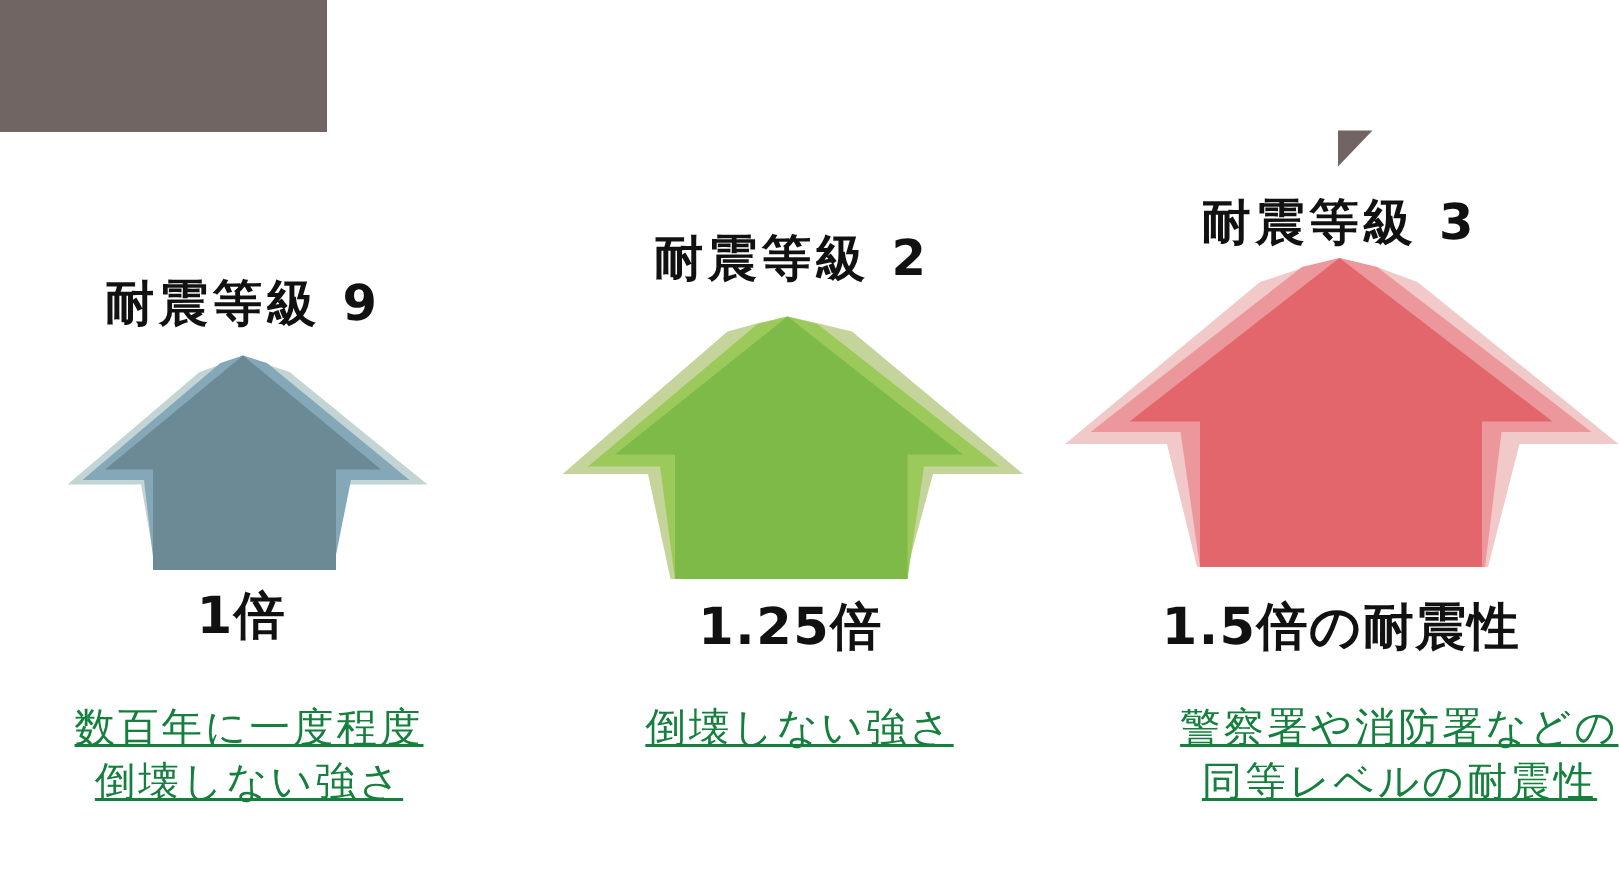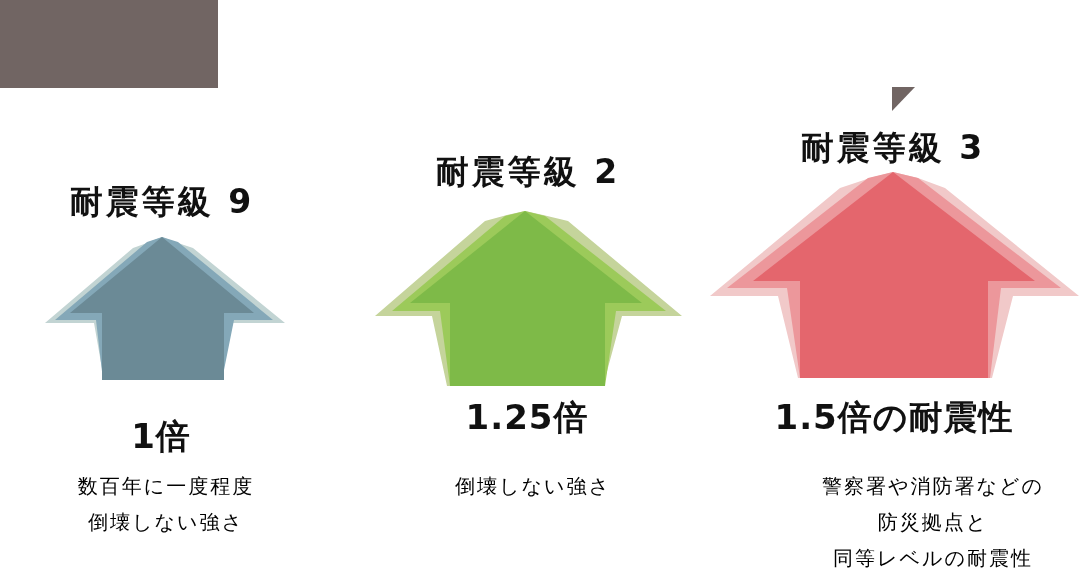--- a/index.html
+++ b/index.html
@@ -49,7 +49,7 @@
 <div class="grade-title" style="left:528px; top:150px;">耐震等級 2</div>
 <div class="grade-title" style="left:893px; top:126px;">耐震等級 3</div>
 
-<div class="ratio" style="left:161px; top:414px;">1倍</div>
+<div class="ratio" style="left:161px; top:388px;">1倍</div>
 <div class="ratio" style="left:527px; top:395px;">1.25倍</div>
 <div class="ratio" style="left:894px; top:395px;">1.5倍の耐震性</div>
 

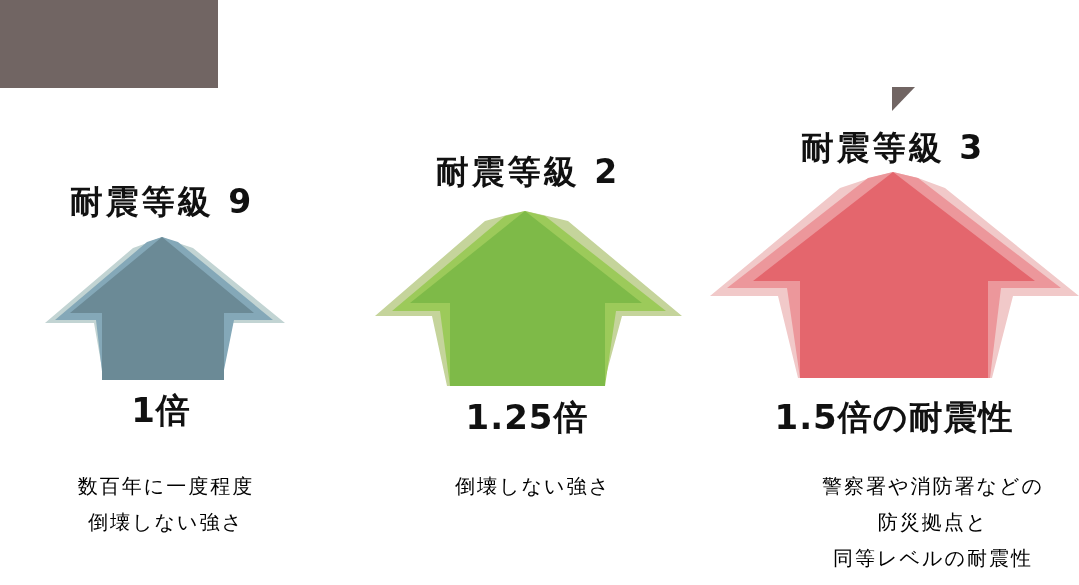--- a/index.html
+++ b/index.html
@@ -12,8 +12,8 @@
                  letter-spacing:3px; white-space:nowrap; transform:translateX(-50%); }
   .ratio { position:absolute; text-align:center; font-weight:bold; font-size:34px;
            white-space:nowrap; transform:translateX(-50%); letter-spacing:1px; }
-  .desc { position:absolute; text-align:center; font-size:20px; line-height:36px;
-          white-space:nowrap; transform:translateX(-50%); letter-spacing:2px; color:#000000; }
+  .desc { position:absolute; text-align:center; font-size:27px; line-height:36px;
+          white-space:nowrap; transform:translateX(-50%); letter-spacing:2px; color:#15803d;text-decoration:underline; }
   svg#houses { position:absolute; left:0; top:0; }
 </style>
 </head>

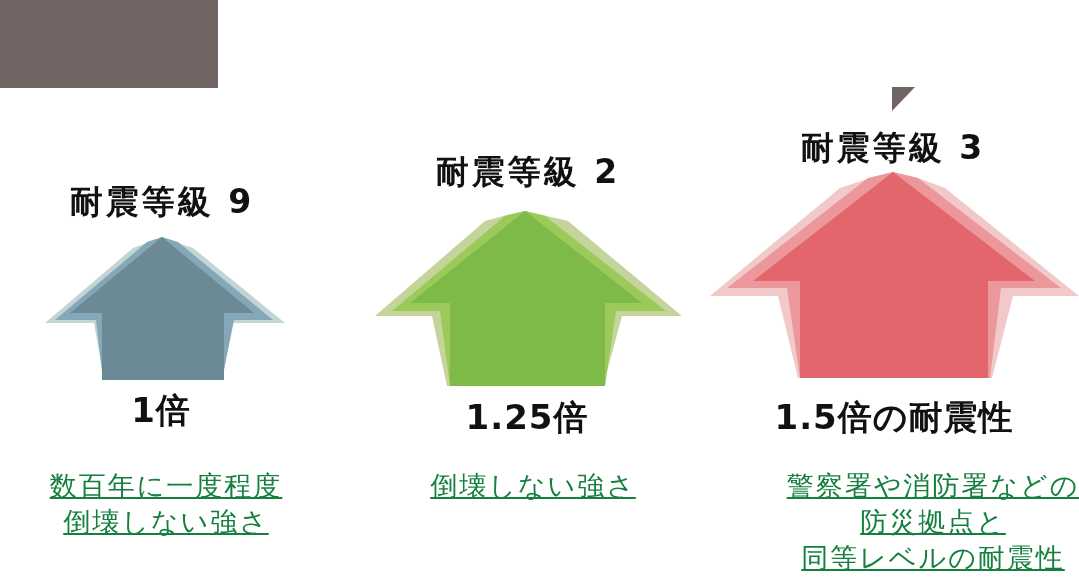--- a/index.html
+++ b/index.html
@@ -62,7 +62,6 @@
 </div>
 <div class="desc" style="left:893px; top:468px;margin-left:40px;">
   <div>警察署や消防署などの</div>
-  <div>防災拠点と</div>
   <div>同等レベルの耐震性</div>
 </div>
 

